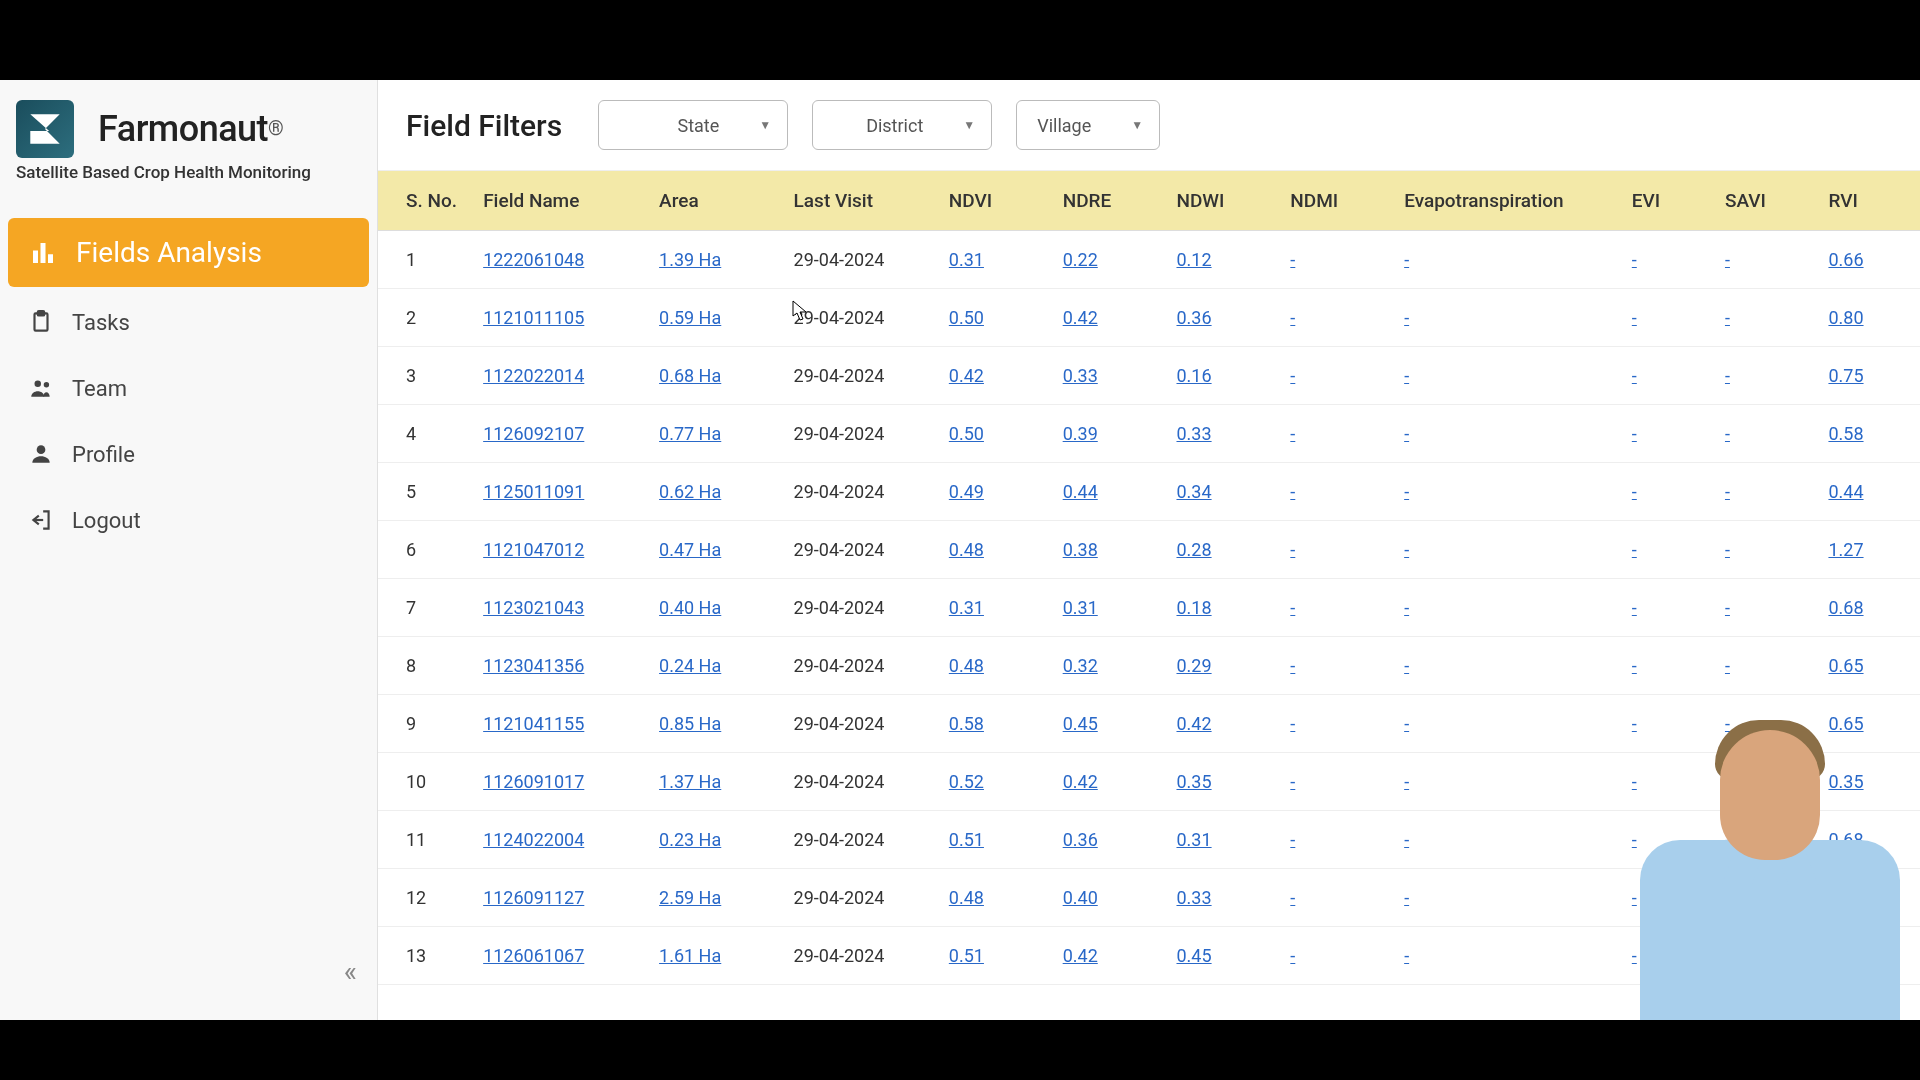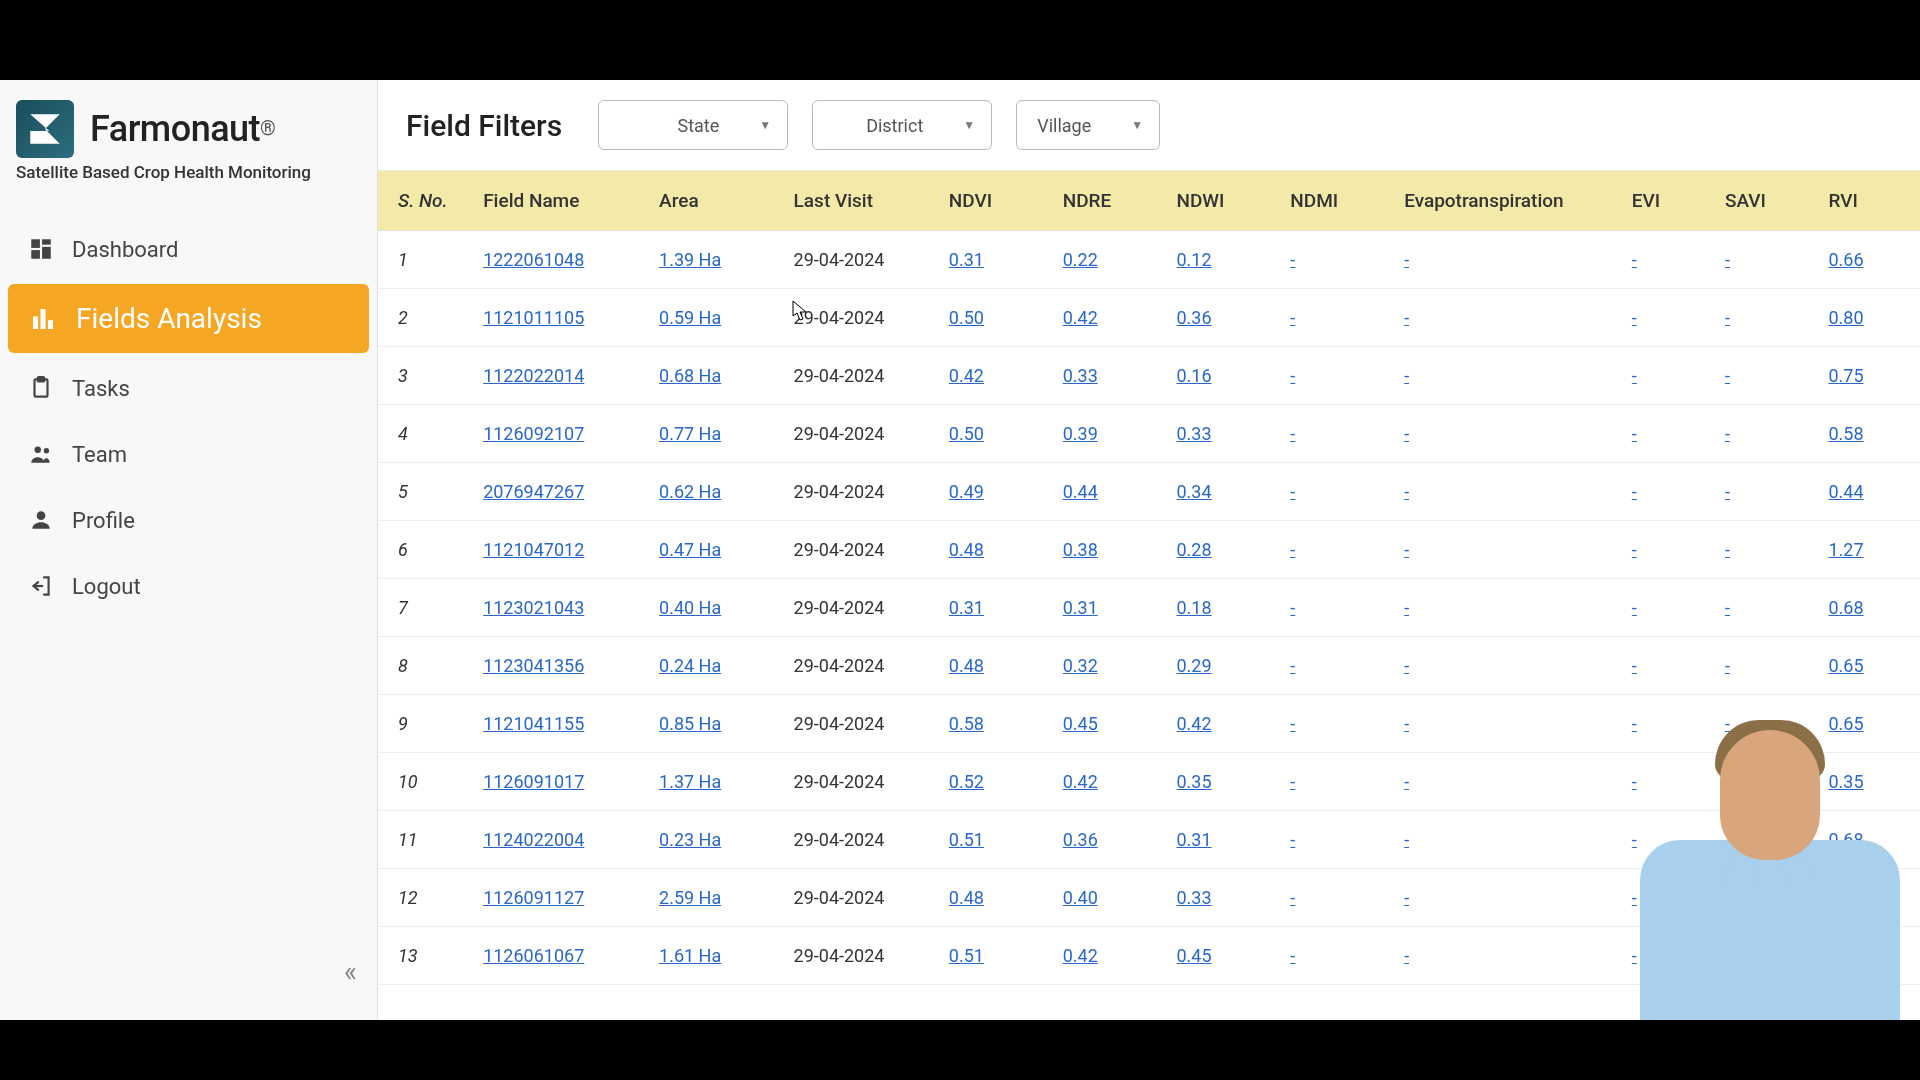--- a/index.html
+++ b/index.html
@@ -9,7 +9,7 @@
 .app { position: absolute; top: 80px; left: 0; right: 0; bottom: 60px; background: #f5f5f5; display: flex; }
 .sidebar { width: 378px; background: #f8f8f8; border-right: 1px solid #e0e0e0; display: flex; flex-direction: column; }
 .brand { padding: 20px 16px 12px 16px; }
-.brand-row { display: flex; align-items: center; gap: 16px; }
+.brand-row { display: flex; align-items: center; gap: 24px; }
 .brand-logo { width: 58px; height: 58px; background: linear-gradient(135deg, #1a4d5c 0%, #2d6e7e 100%); border-radius: 6px; display: flex; align-items: center; justify-content: center; position: relative; }
 .brand-logo svg { width: 42px; height: 42px; }
 .brand-name { font-size: 36px; font-weight: 500; color: #222; letter-spacing: -0.5px; }

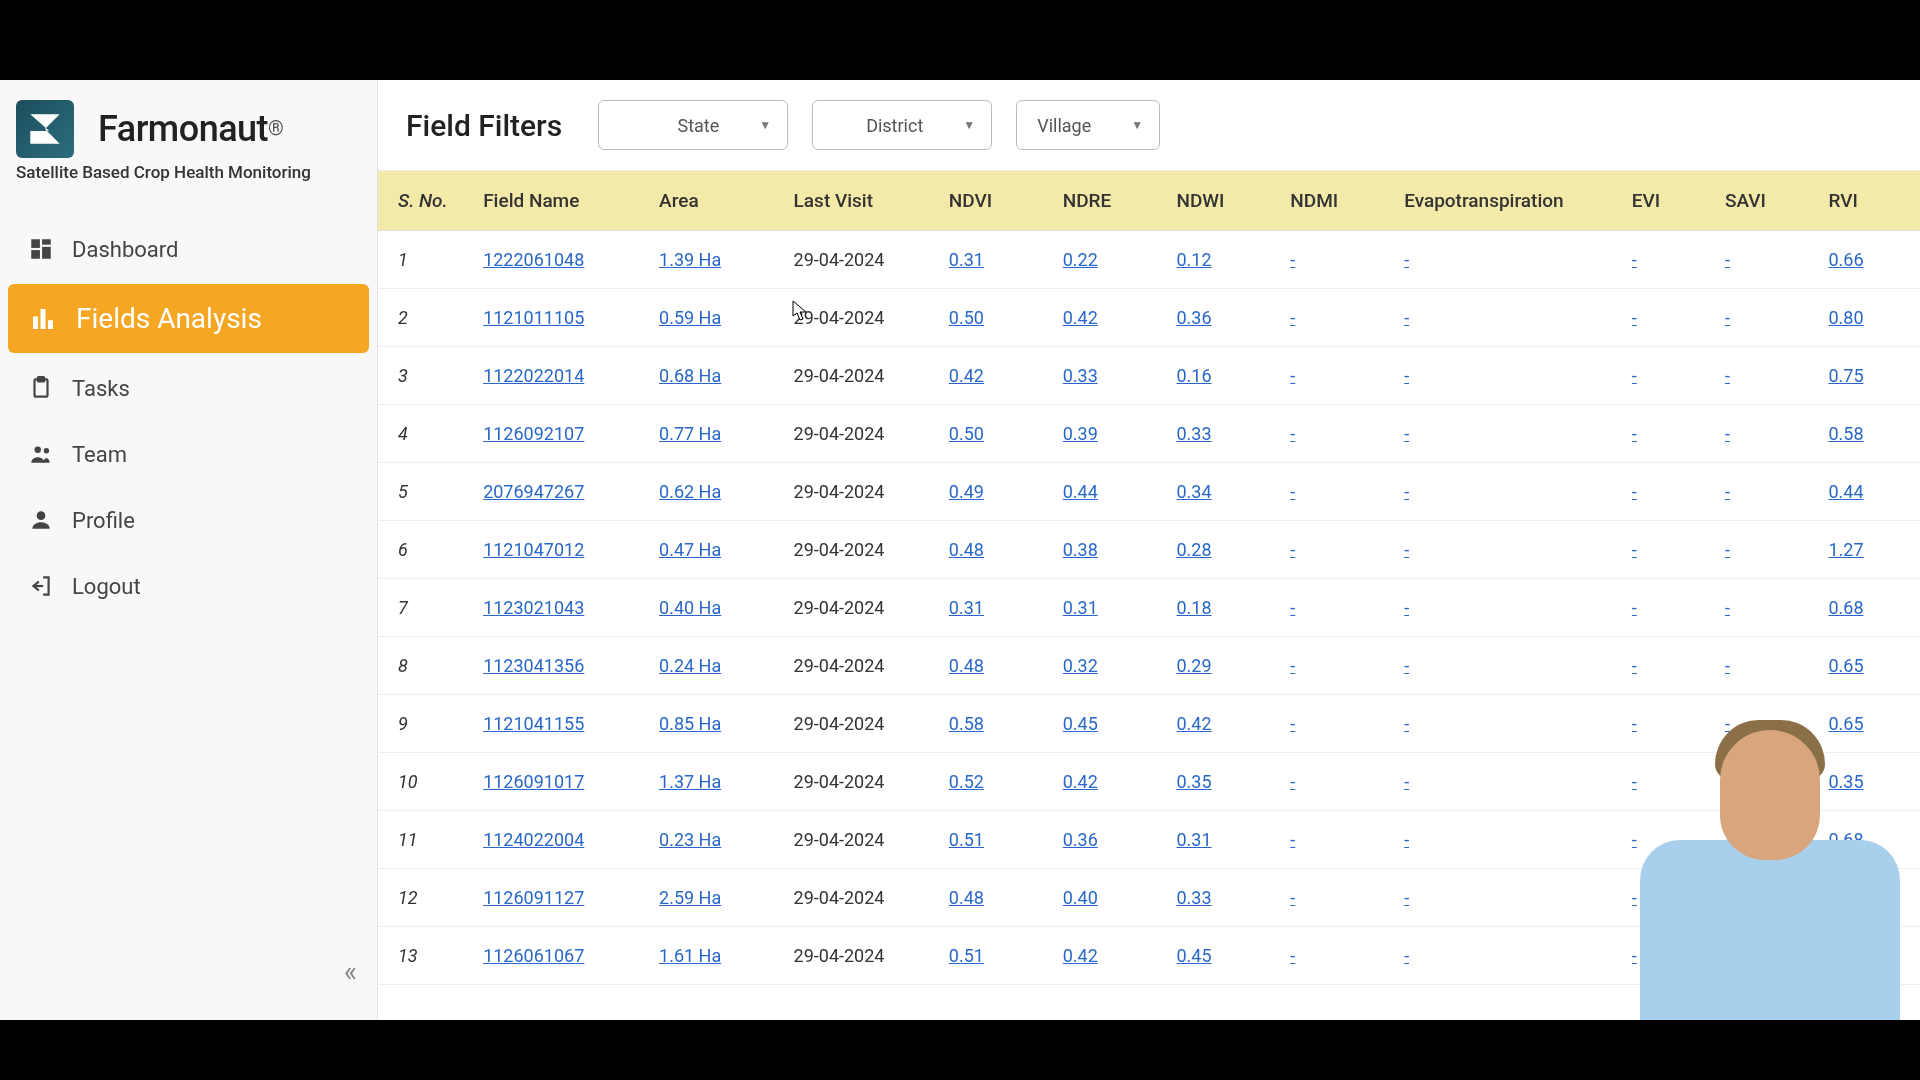--- a/index.html
+++ b/index.html
@@ -49,7 +49,7 @@
 .presenter-collar::before, .presenter-collar::after { content: ''; position: absolute; top: 0; width: 30px; height: 45px; background: #a8cfec; }
 .presenter-collar::before { left: -10px; transform: skewX(-20deg); }
 .presenter-collar::after { right: -10px; transform: skewX(20deg); }
-th:nth-child(1), td:nth-child(1) { padding-left: 20px; width: 90px; font-style: italic; }
+th:nth-child(1), td:nth-child(1) { padding-left: 28px; width: 90px; }
 th:nth-child(2), td:nth-child(2) { width: 170px; }
 th:nth-child(3), td:nth-child(3) { width: 130px; }
 th:nth-child(4), td:nth-child(4) { width: 150px; }

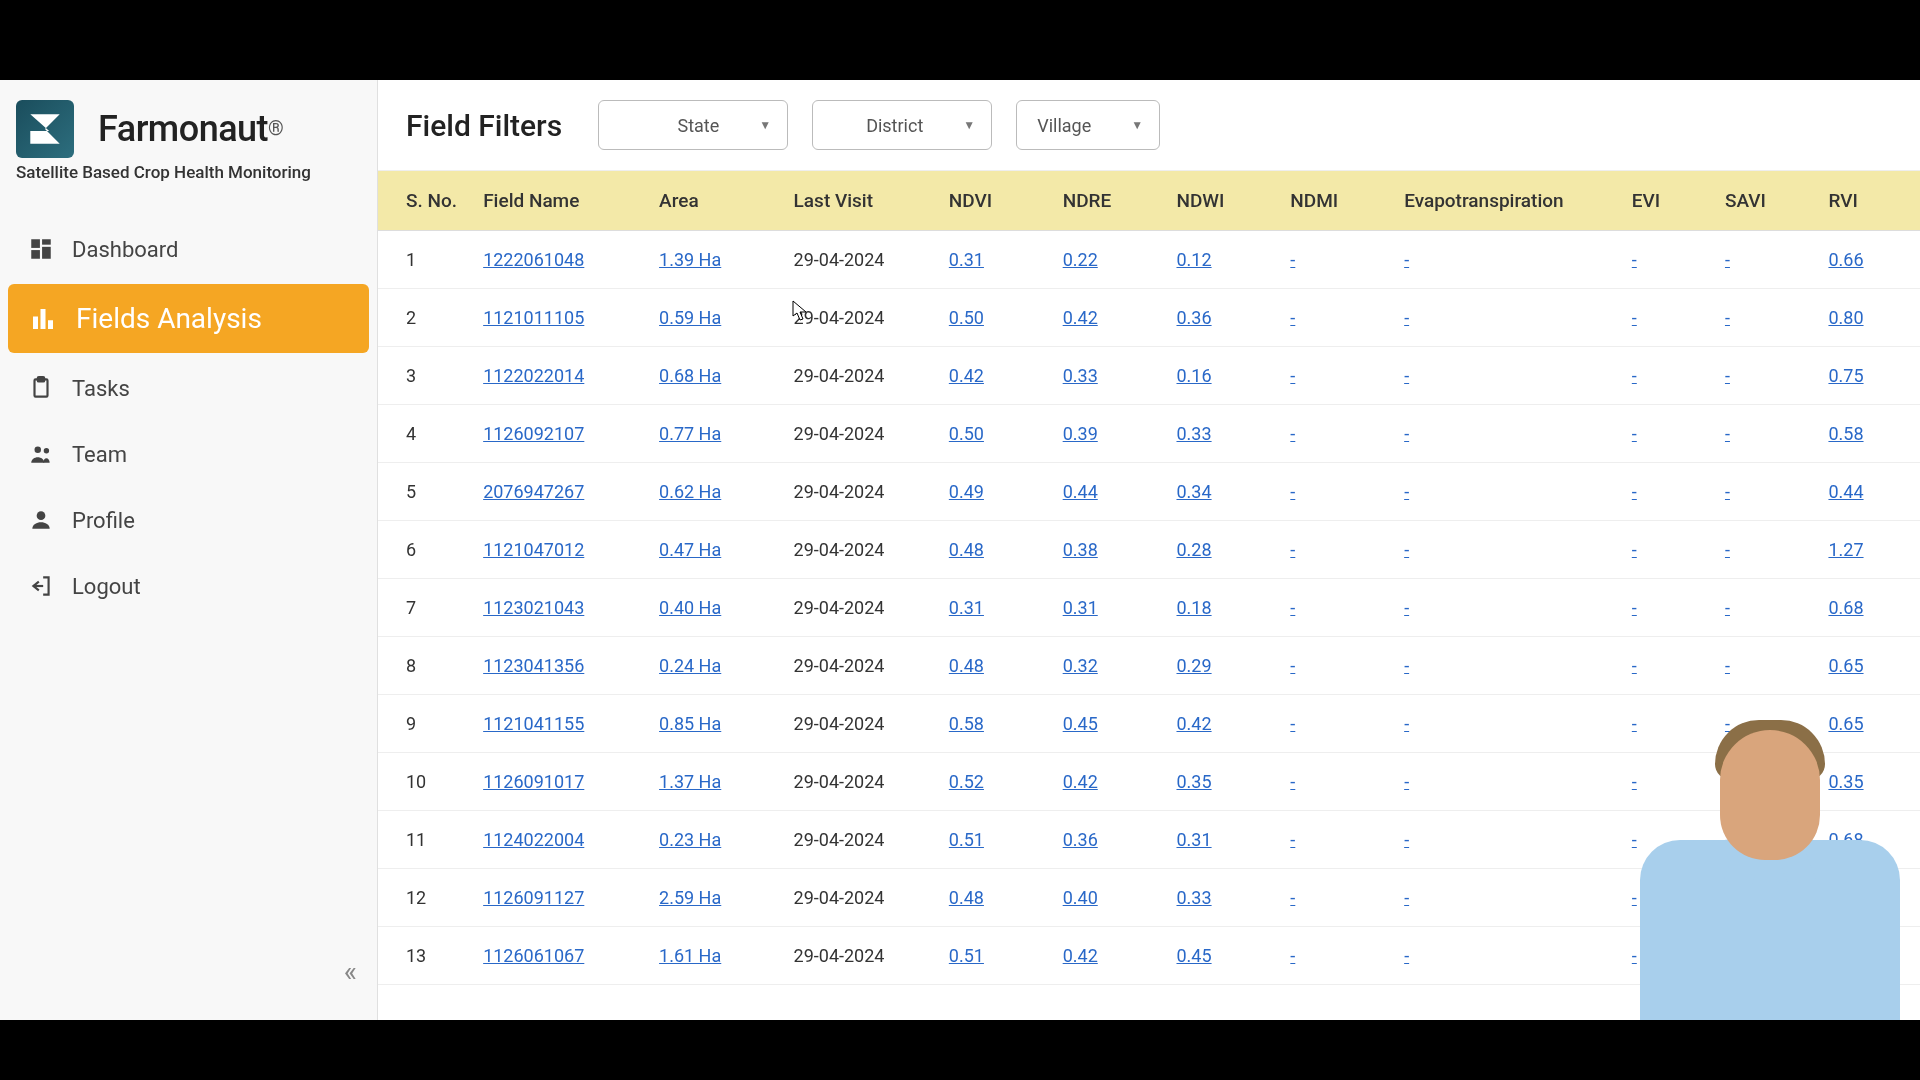--- a/index.html
+++ b/index.html
@@ -85,17 +85,6 @@
     </div>
 
     <nav class="nav">
-      <div class="nav-item">
-        <span class="icon">
-            <svg viewBox="0 0 24 24" fill="currentColor">
-              <rect x="3" y="3" width="8" height="8"></rect>
-              <rect x="13" y="3" width="8" height="5"></rect>
-              <rect x="13" y="10" width="8" height="11"></rect>
-              <rect x="3" y="13" width="8" height="8"></rect>
-            </svg>
-          </span>
-        <span>Dashboard</span>
-      </div>
       <div class="nav-item active">
         <span class="icon">
             <svg viewBox="0 0 24 24" fill="currentColor">

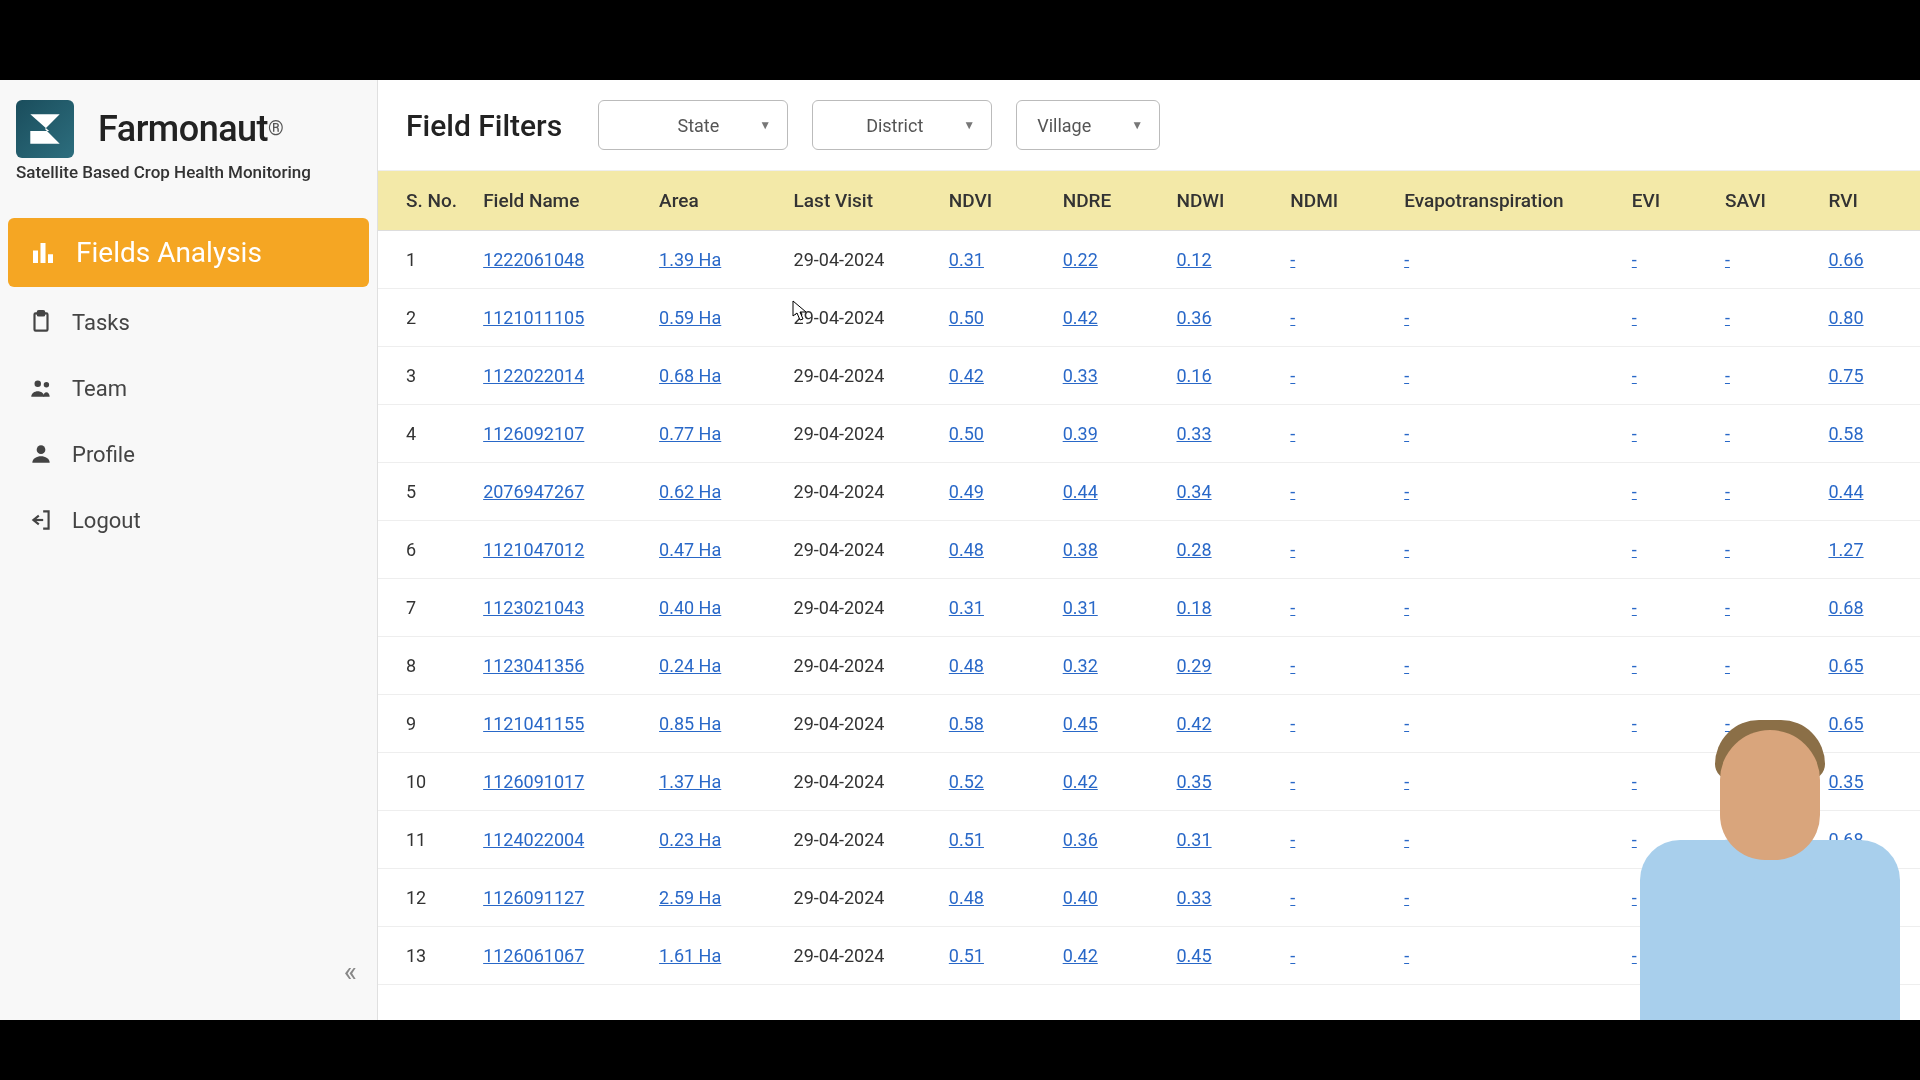--- a/index.html
+++ b/index.html
@@ -235,7 +235,7 @@
             </tr>
             <tr>
               <td>5</td>
-              <td><span class="link">2076947267</span></td>
+              <td><span class="link">1125011091</span></td>
               <td><span class="link">0.62 Ha</span></td>
               <td>29-04-2024</td>
               <td><span class="link">0.49</span></td>

